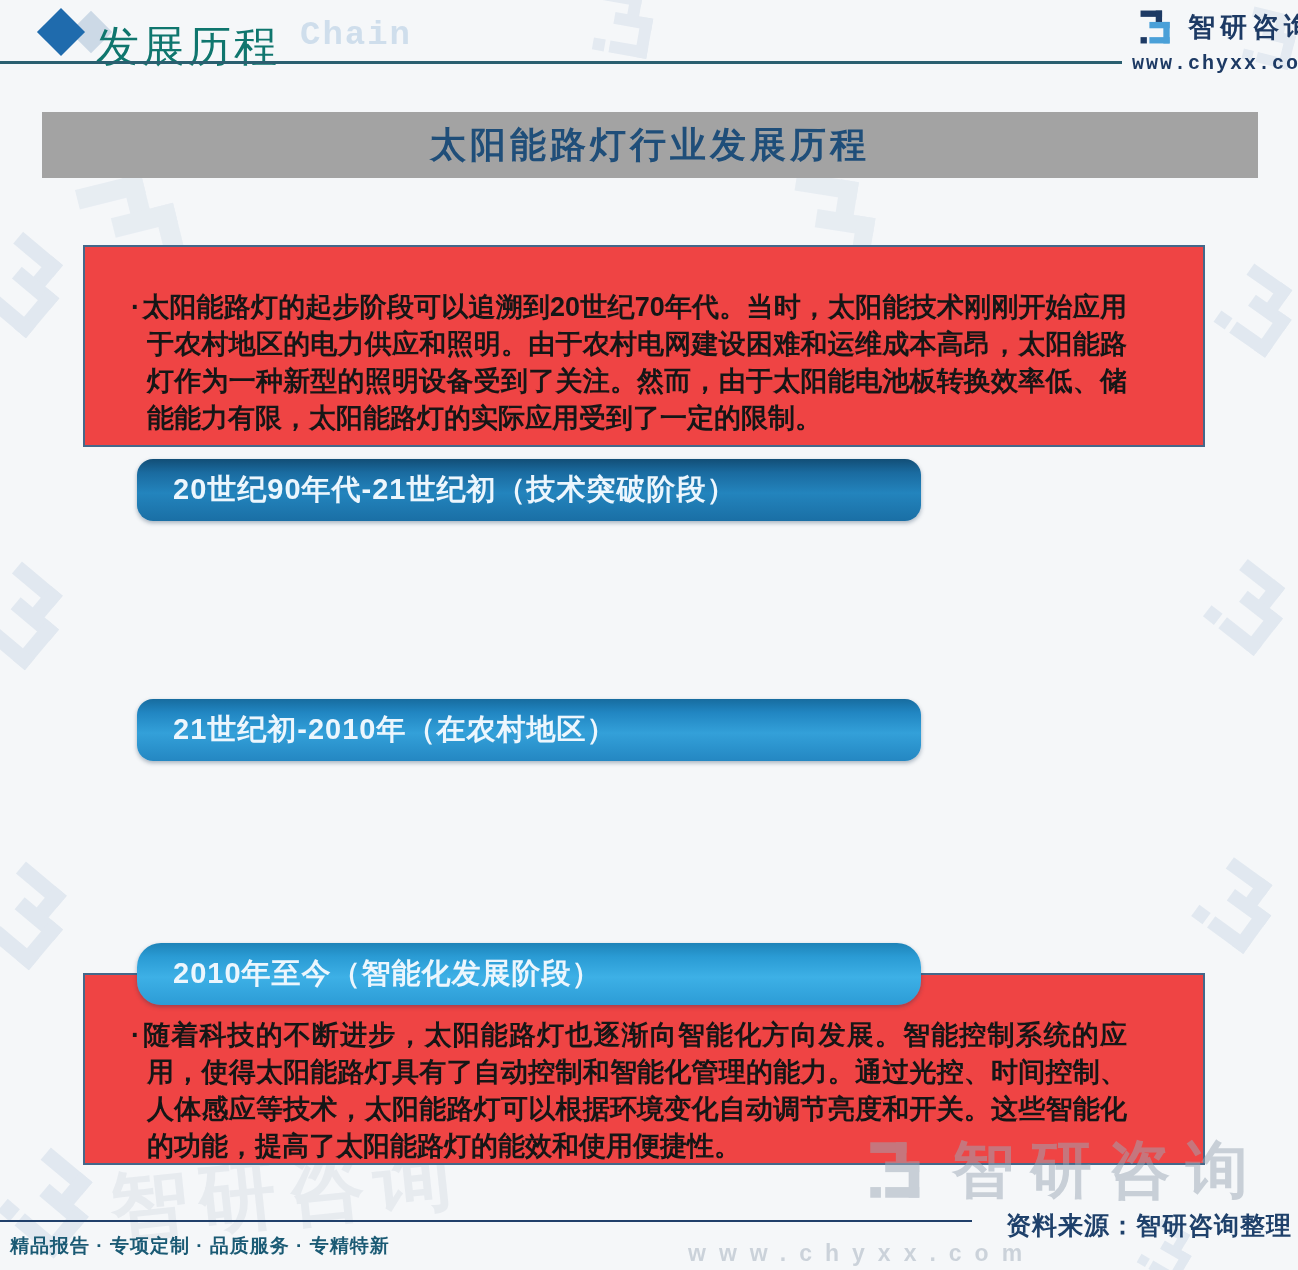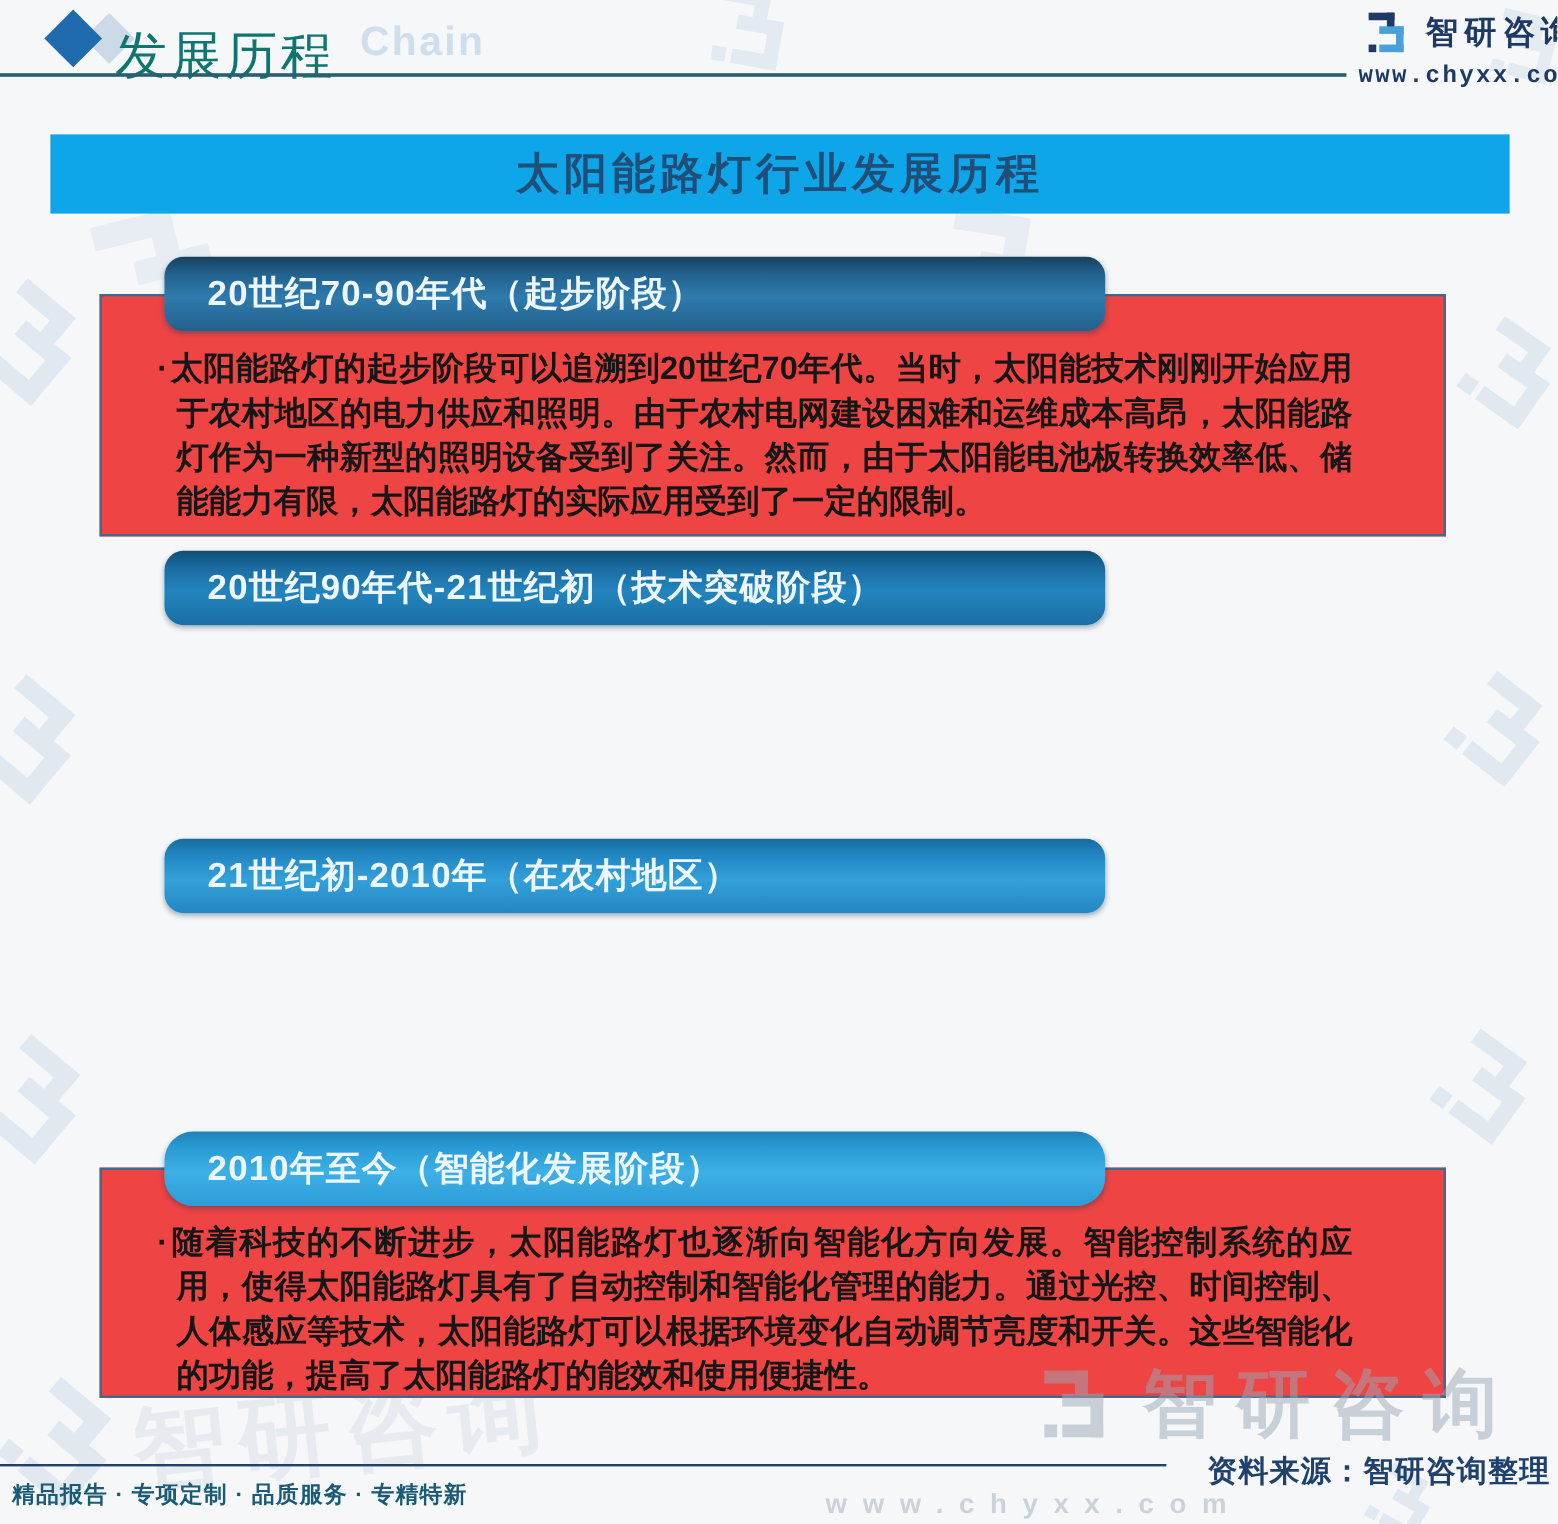--- a/index.html
+++ b/index.html
@@ -12,7 +12,7 @@
   .wm-bigtext{position:absolute;display:flex;align-items:center;gap:22px;color:#9ca9b6;opacity:.5;z-index:3;}
   .wm-bigtext .t{font-size:62px;font-weight:700;letter-spacing:16px;white-space:nowrap;}
   .wm-url{position:absolute;font-size:23px;font-weight:700;letter-spacing:13px;color:#a3afbc;opacity:.5;z-index:3;white-space:nowrap;}
-  .wm-word{position:absolute;left:300px;top:16px;font-size:34px;font-weight:700;color:#cfdeec;z-index:1;letter-spacing:2px;}
+  .wm-word{position:absolute;left:300px;top:16px;font-size:34px;font-weight:700;color:#cfdeec;z-index:1;letter-spacing:2px;font-family:Liberation Mono, monospace;}
   .wm-faint-left{position:absolute;left:110px;top:1140px;font-size:78px;font-weight:700;color:#c4cdd8;opacity:.28;z-index:0;transform:rotate(-6deg);letter-spacing:10px;}
 
   

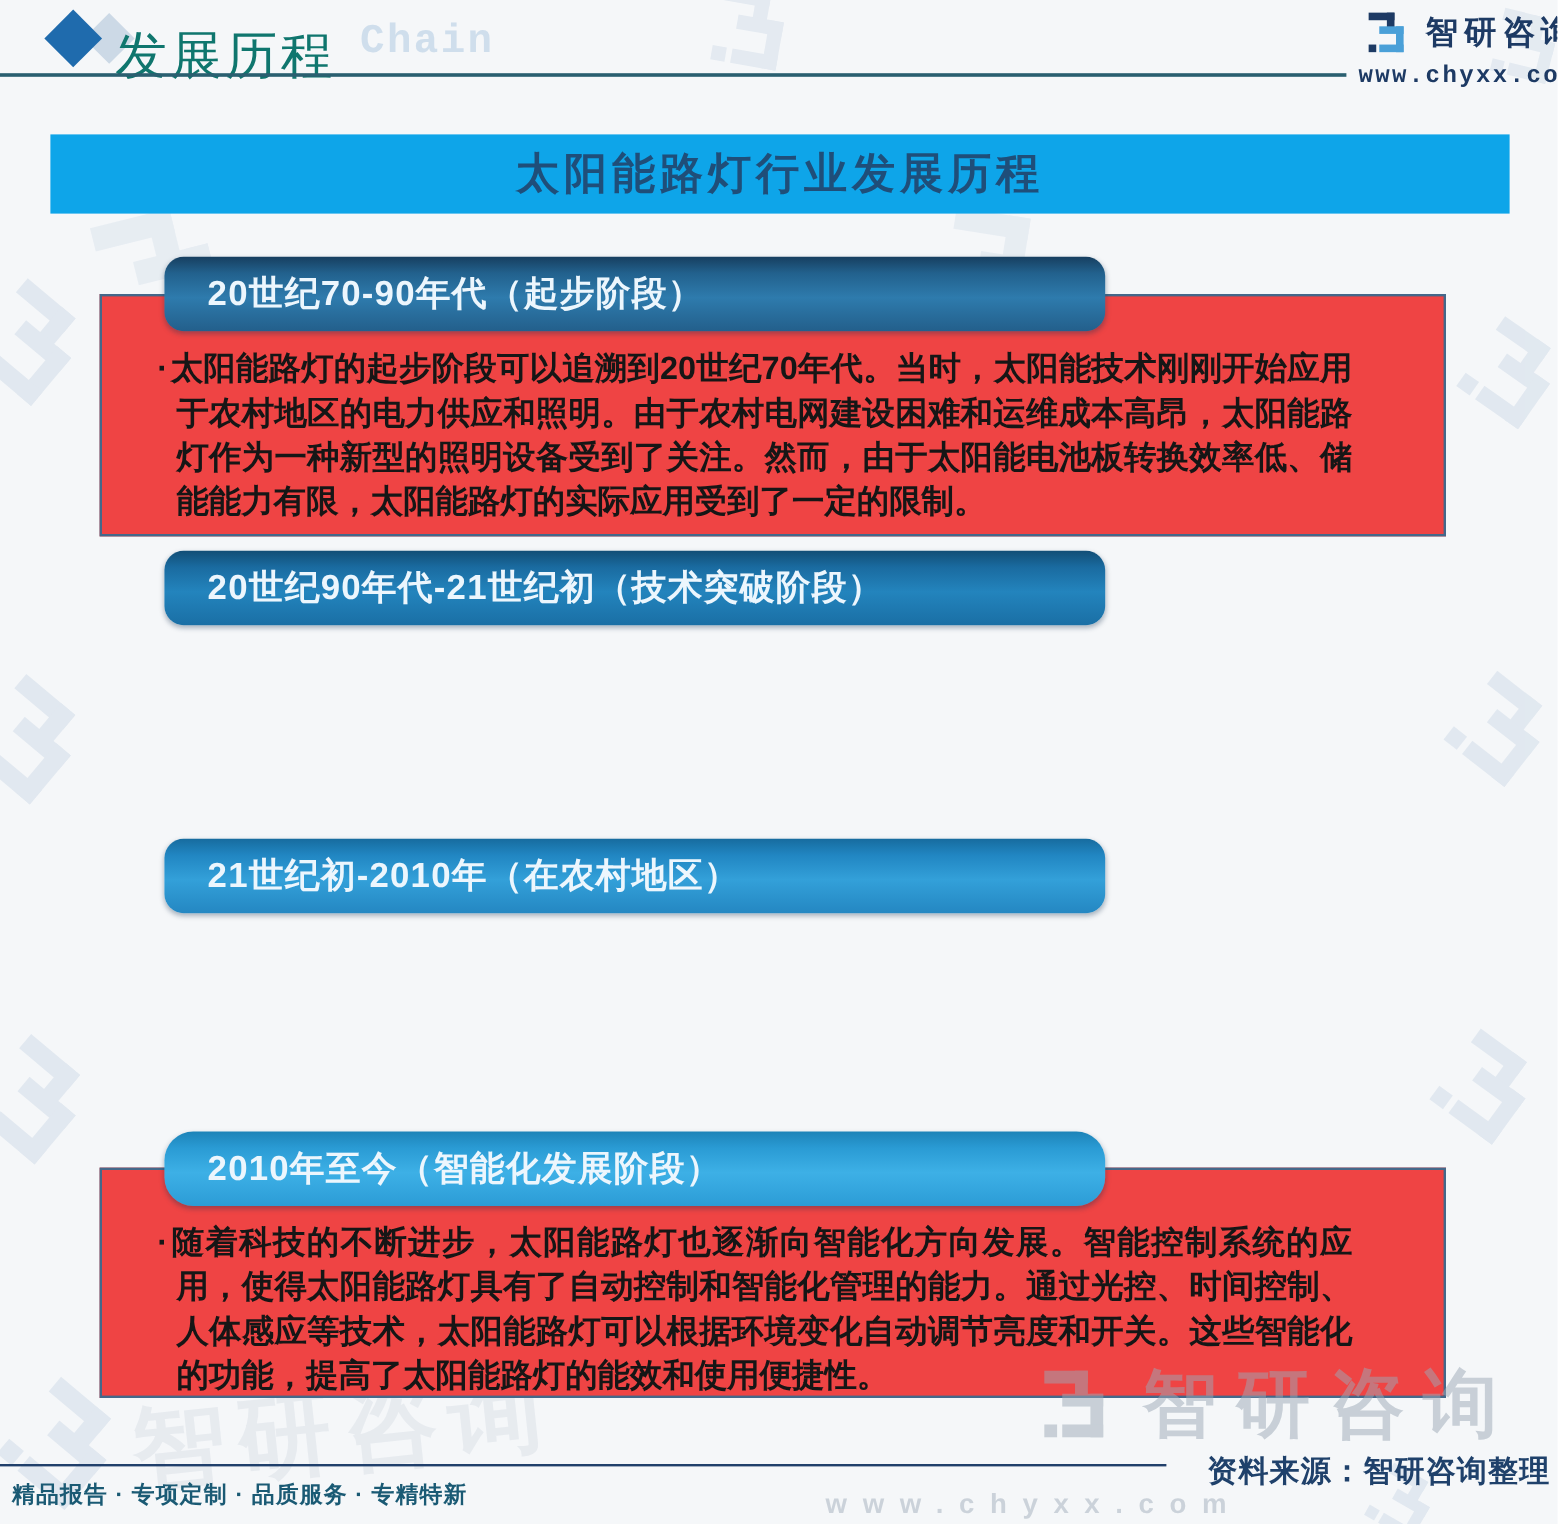--- a/index.html
+++ b/index.html
@@ -25,7 +25,7 @@
   .brand-url{position:absolute;left:1132px;top:52px;font-family:"Liberation Mono","DejaVu Sans Mono",monospace;font-size:20px;font-weight:700;color:#1d3a64;letter-spacing:2px;z-index:2;white-space:nowrap;}
 
   
-  .banner{position:absolute;left:42px;top:112px;width:1216px;height:66px;background:#0ea5e9;display:flex;align-items:center;justify-content:center;z-index:1;}
+  .banner{position:absolute;left:42px;top:112px;width:1216px;height:66px;background:#a3a3a3;display:flex;align-items:center;justify-content:center;z-index:1;}
   .banner span{font-size:36px;font-weight:700;color:#1f4e79;letter-spacing:4px;}
 
   

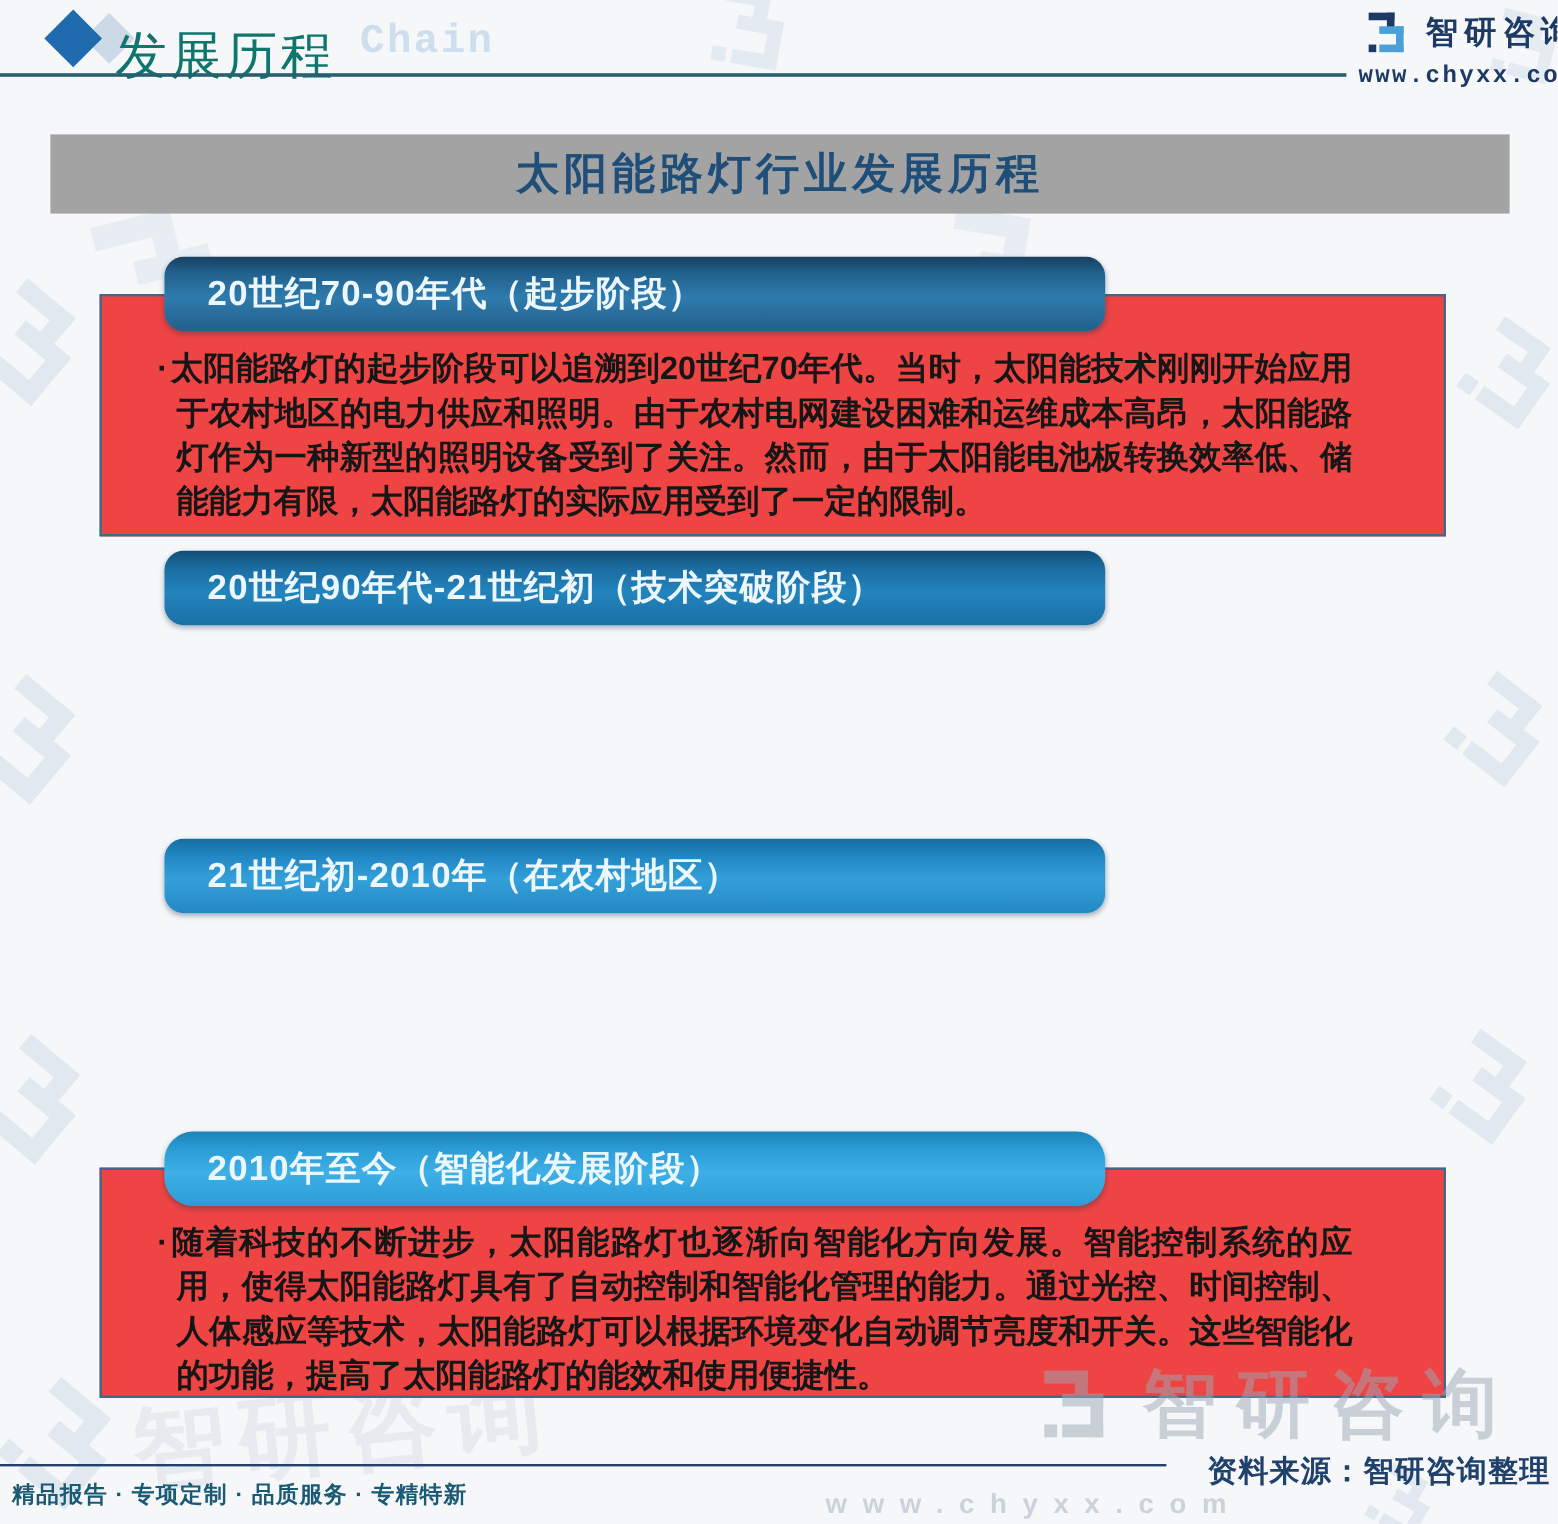--- a/index.html
+++ b/index.html
@@ -146,9 +146,6 @@
   <div class="stage-box" style="top:245px;height:202px;">
     <p class="stage-text"><span class="bullet">·</span><span>太阳能路灯的起步阶段可以追溯到20世纪70年代。当时，太阳能技术刚刚开始应用于农村地区的电力供应和照明。由于农村电网建设困难和运维成本高昂，太阳能路灯作为一种新型的照明设备受到了关注。然而，由于太阳能电池板转换效率低、储能能力有限，太阳能路灯的实际应用受到了一定的限制。</span></p>
   </div>
-  <div class="stage-pill" style="top: 214px; background: linear-gradient(rgb(23, 63, 96) 0%, rgb(34, 97, 141) 22%, rgb(46, 123, 173) 55%, rgb(35, 95, 139) 100%);">
-    <span>20世纪70-90年代（起步阶段）</span>
-  </div>
 
   <div class="stage-pill" style="top: 459px; background: linear-gradient(rgb(18, 78, 118) 0%, rgb(26, 107, 160) 22%, rgb(35, 132, 189) 55%, rgb(26, 111, 165) 100%);">
     <span>20世纪90年代-21世纪初（技术突破阶段）</span>

